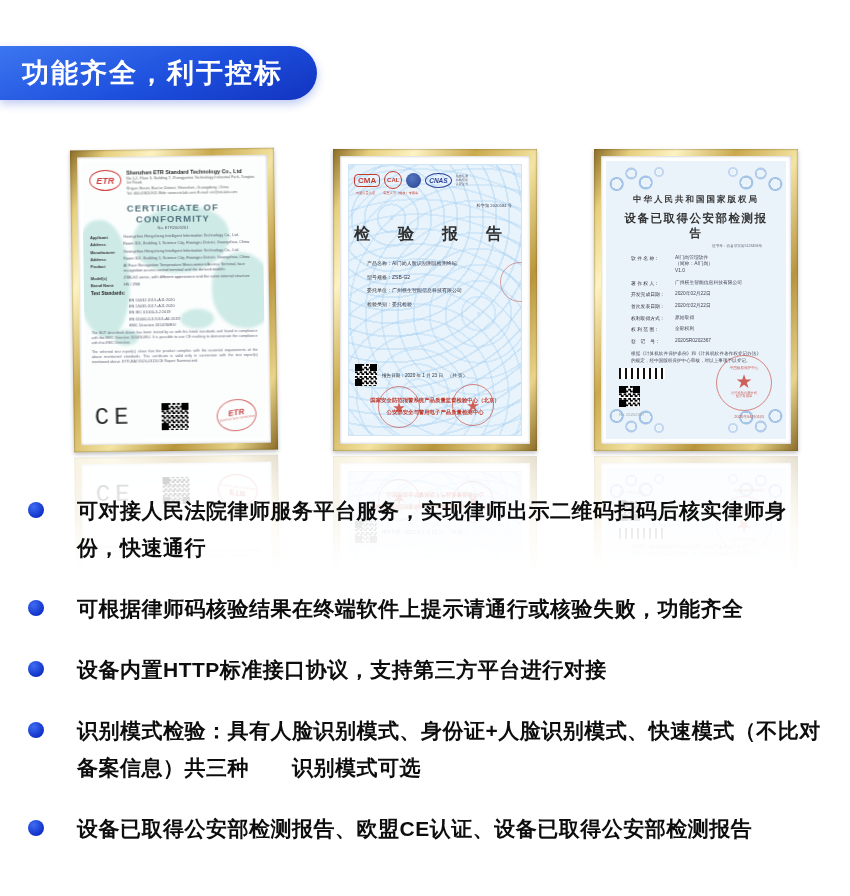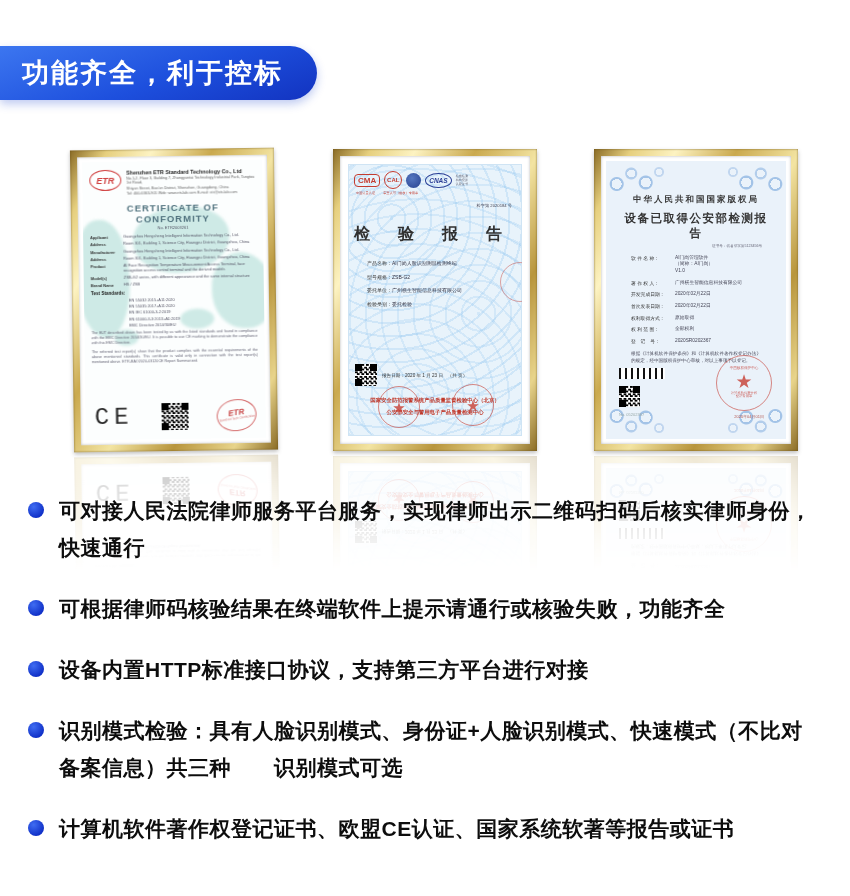--- a/index.html
+++ b/index.html
@@ -132,7 +132,7 @@
   
   .features{position:absolute;top:468px;left:0;width:850px;padding:0 28px;box-sizing:border-box;
             list-style:none;margin:0;}
-  .feature{display:flex;gap:15px;margin-bottom:24px;}
+  .feature{display:flex;gap:33px;margin-bottom:24px;}
   .feature .dot{width:16px;height:16px;border-radius:50%;flex-shrink:0;margin-top:10px;
                 background:radial-gradient(circle at 35% 30%,#3f6cf2,#0e2ec6 75%);}
   .feature .txt{font-size:21px;font-weight:700;color:#0d0d0d;line-height:37px;letter-spacing:.5px;max-width:775px;}

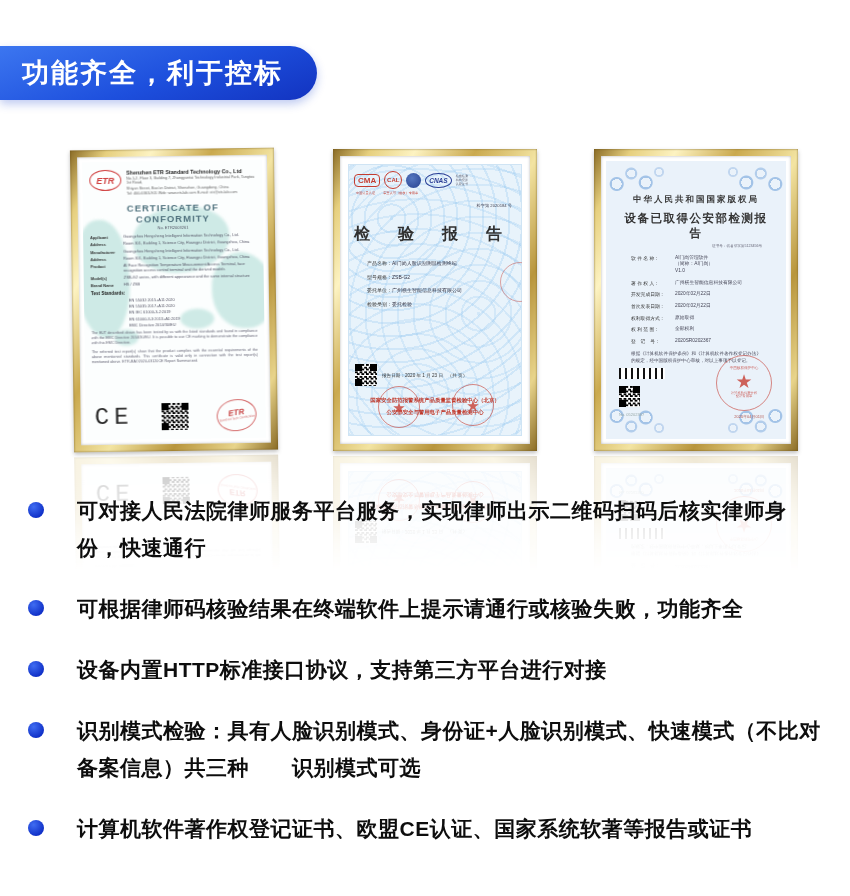--- a/index.html
+++ b/index.html
@@ -369,7 +369,7 @@
     </li>
     <li class="feature">
       <span class="dot"></span>
-      <span class="txt">计算机软件著作权登记证书、欧盟CE认证、国家系统软著等报告或证书</span>
+      <span class="txt">设备已取得公安部检测报告、欧盟CE认证、设备已取得公安部检测报告</span>
     </li>
   </ul>
 

